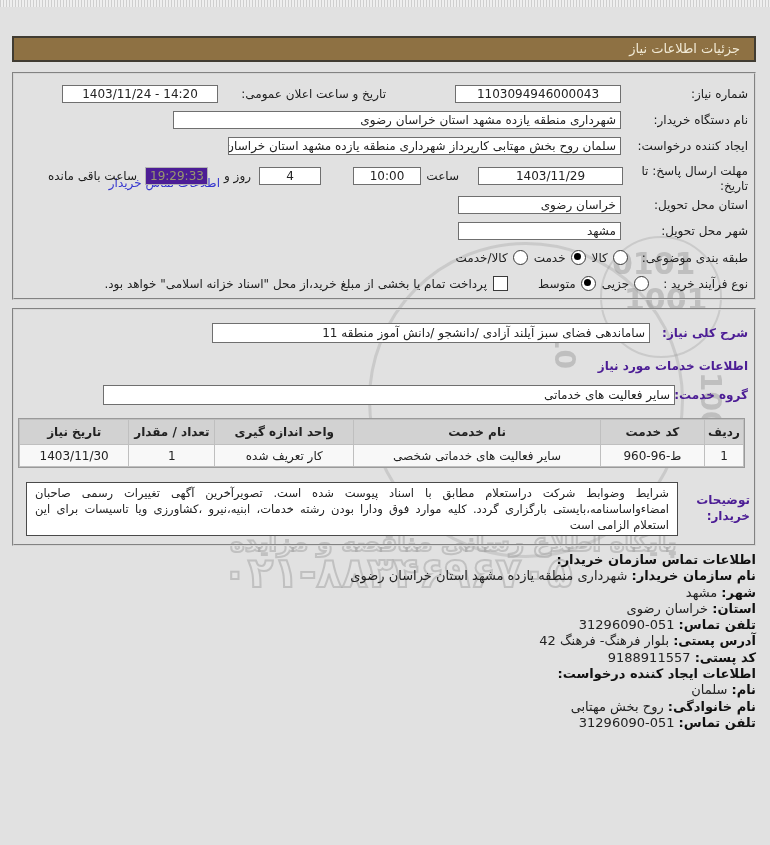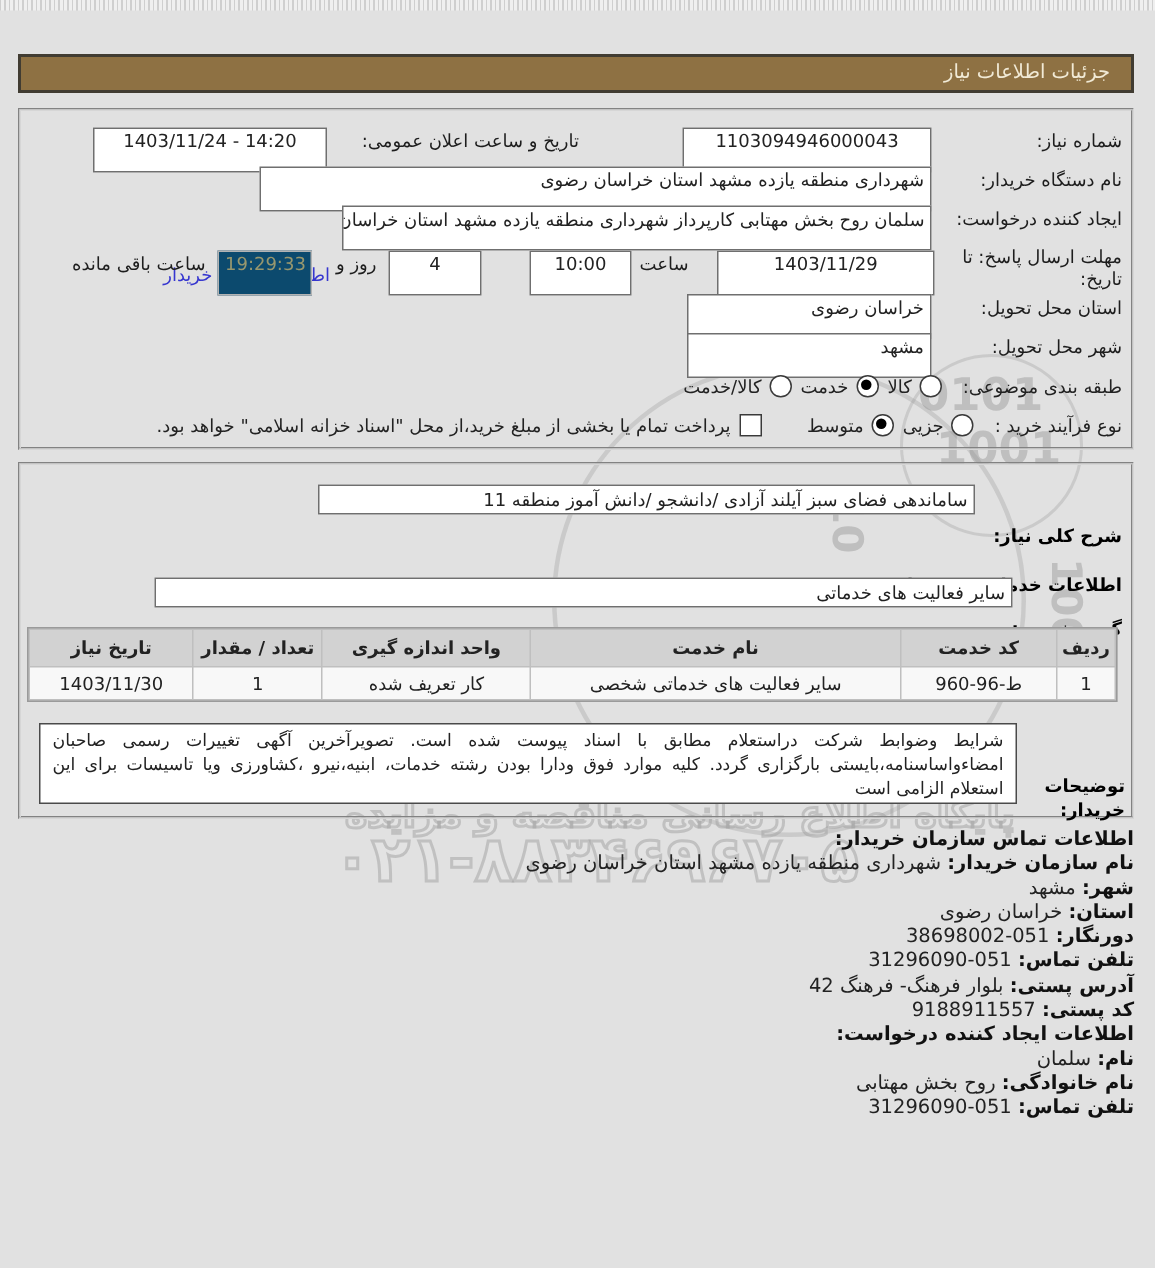--- a/index.html
+++ b/index.html
@@ -19,7 +19,7 @@
   .lbl-b{position:absolute;white-space:nowrap;font-weight:bold;color:#000000;margin-top:24px;}
   .pre{white-space:pre-line;}
   .inp{position:absolute;background:#fff;border:1px solid #6f6f6f;box-sizing:border-box;
-       height:30px;line-height:16px;overflow:hidden;white-space:nowrap;padding:0 4px;}
+       height:18px;line-height:16px;overflow:hidden;white-space:nowrap;padding:0 4px;}
   .center{text-align:center;}
   .rightal{text-align:right;}
   .ltr{direction:ltr;unicode-bidi:isolate;}

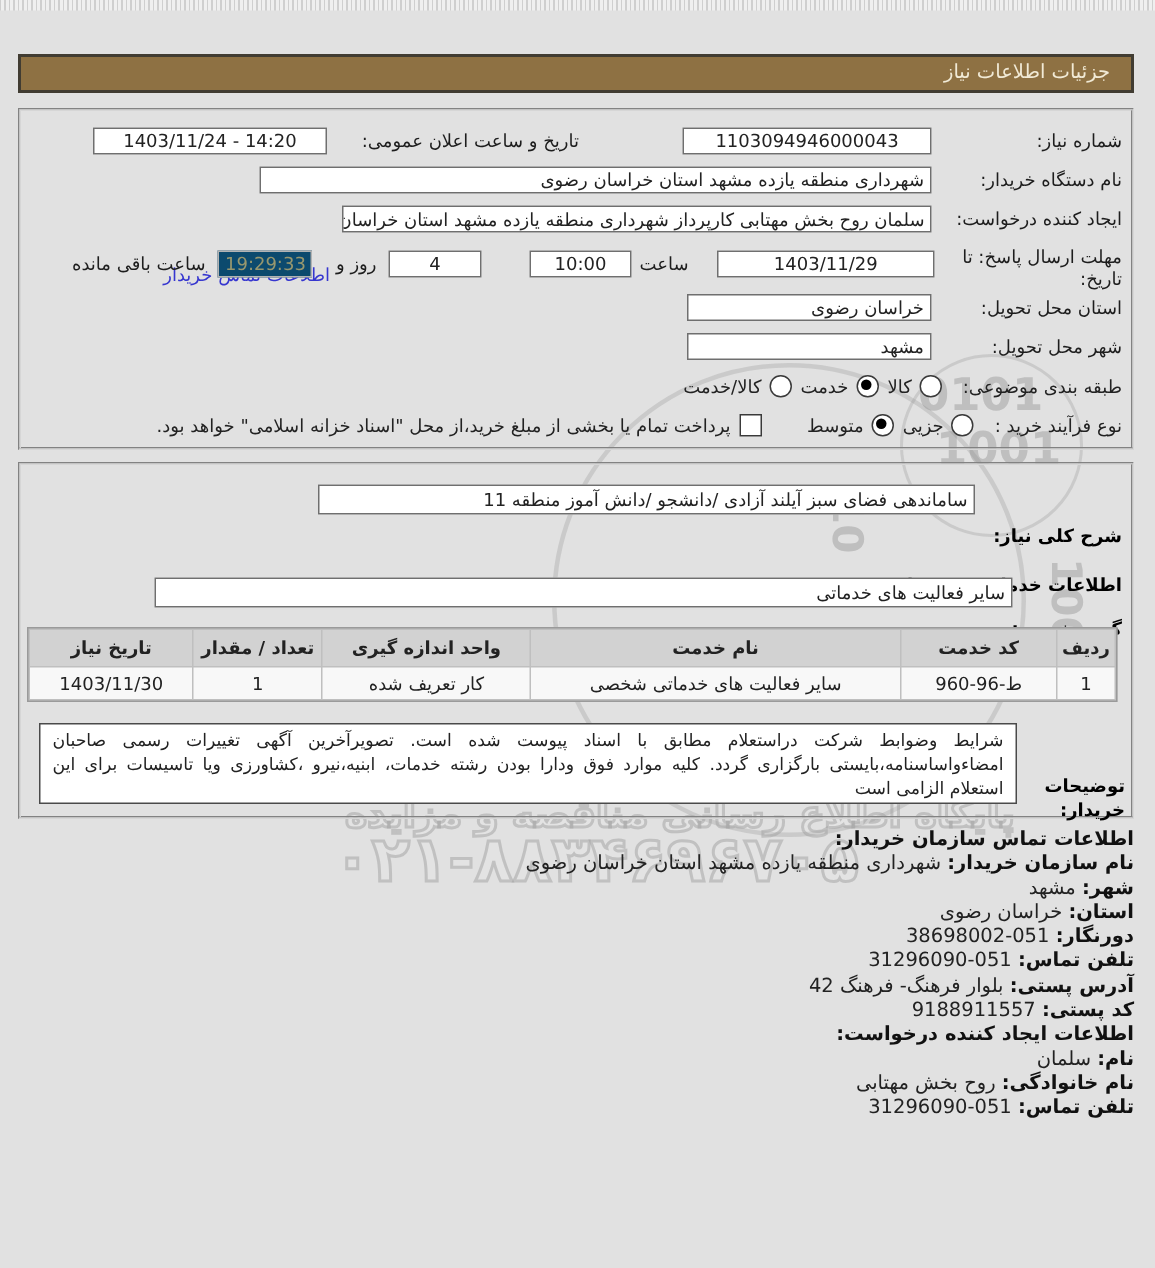--- a/index.html
+++ b/index.html
@@ -23,7 +23,7 @@
   .center{text-align:center;}
   .rightal{text-align:right;}
   .ltr{direction:ltr;unicode-bidi:isolate;}
-  .cream{background:#0c4a6e;border:1px solid #b3b3b3;color:#97976e;}
+  .cream{background:#4c1d95;border:1px solid #b3b3b3;color:#97976e;}
   .link{position:absolute;color:#3636cf;white-space:nowrap;cursor:pointer;margin-top:37px;}
   
   .optrow{position:absolute;display:flex;align-items:center;direction:rtl;}

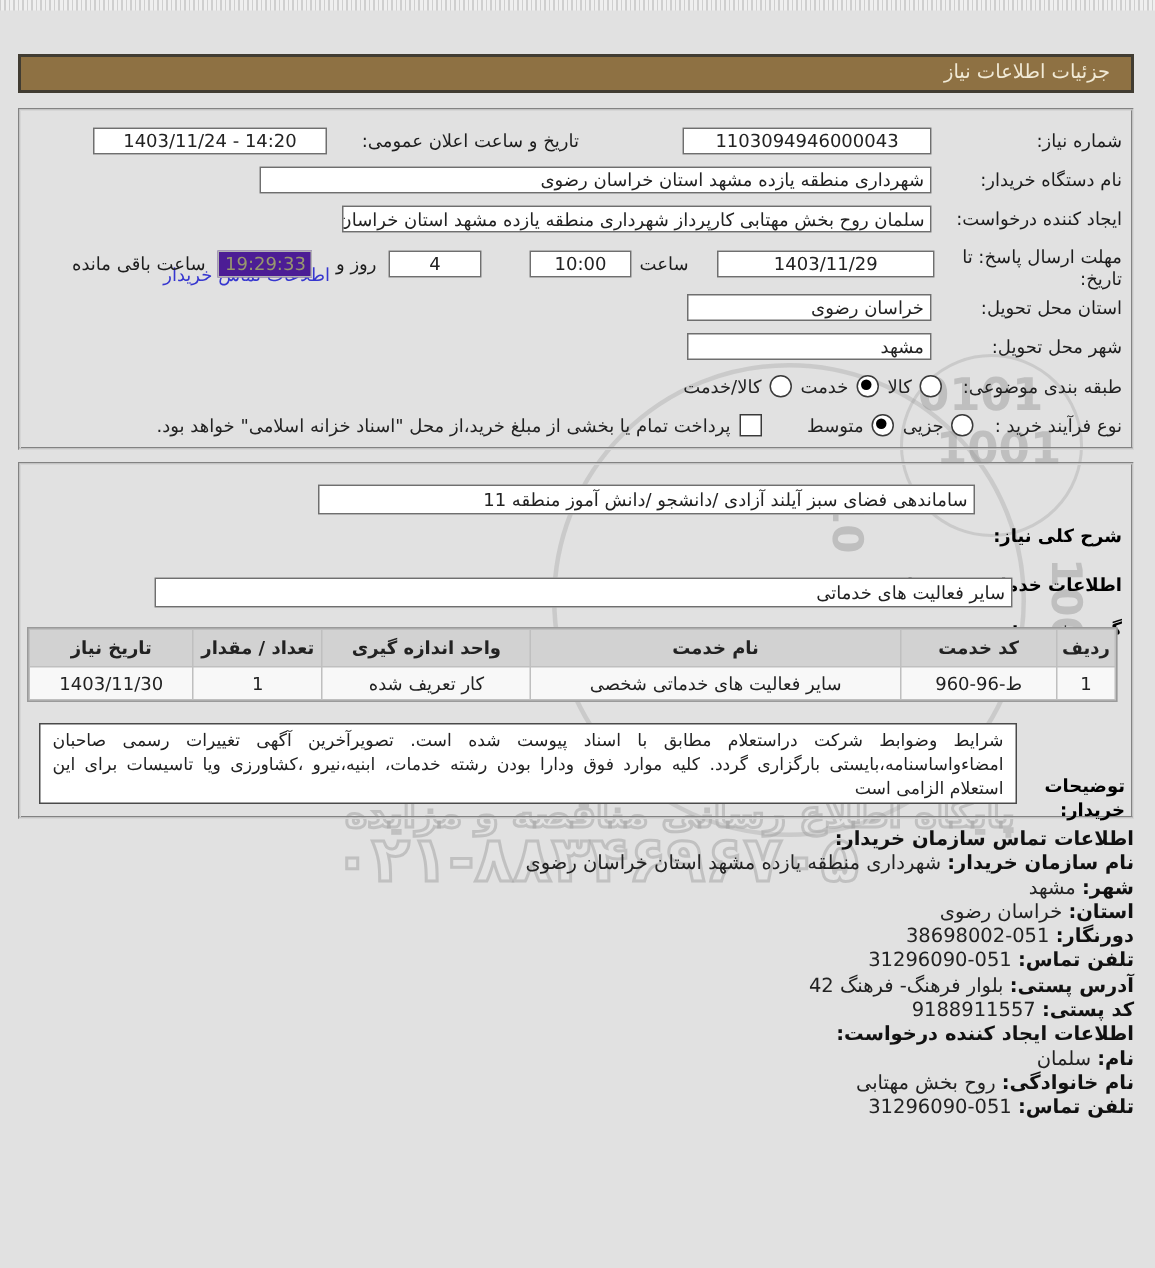--- a/index.html
+++ b/index.html
@@ -16,7 +16,7 @@
   #box1{left:12px;top:72px;width:744px;height:228px;}
   #box2{left:12px;top:308px;width:744px;height:238px;}
   .lbl{position:absolute;white-space:nowrap;color:#1d1d1d;}
-  .lbl-b{position:absolute;white-space:nowrap;font-weight:bold;color:#000000;margin-top:24px;}
+  .lbl-b{position:absolute;white-space:nowrap;font-weight:bold;color:#4c1d95;}
   .pre{white-space:pre-line;}
   .inp{position:absolute;background:#fff;border:1px solid #6f6f6f;box-sizing:border-box;
        height:18px;line-height:16px;overflow:hidden;white-space:nowrap;padding:0 4px;}

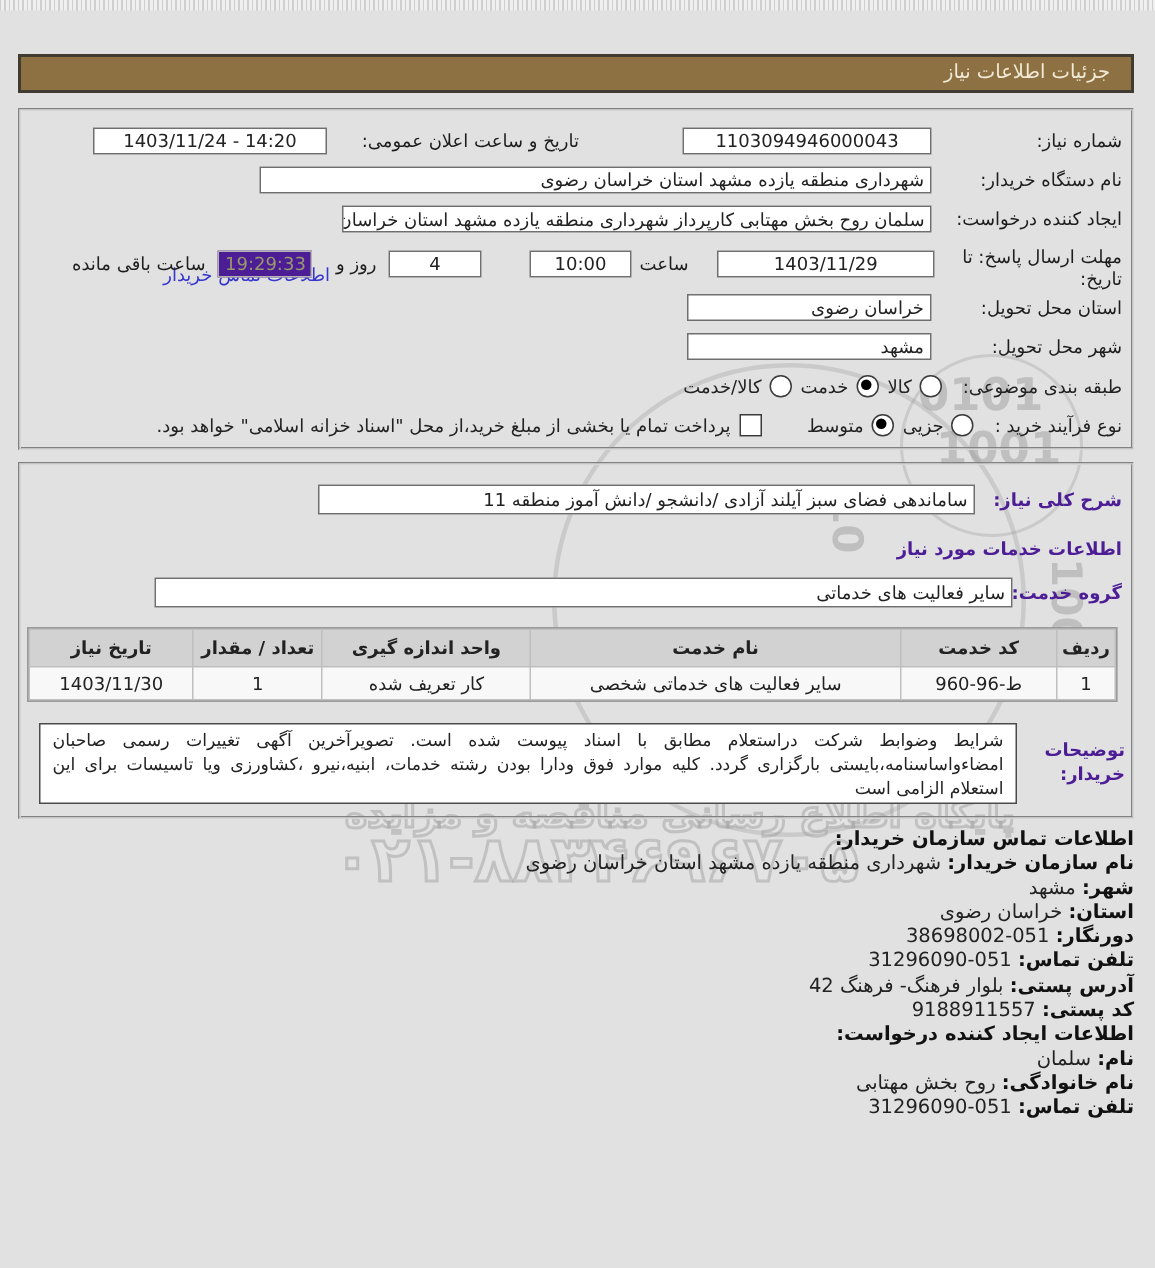--- a/index.html
+++ b/index.html
@@ -183,7 +183,6 @@
     <div><b>نام سازمان خریدار:</b> <span>شهرداری منطقه یازده مشهد استان خراسان رضوی</span></div>
     <div><b>شهر:</b> <span>مشهد</span></div>
     <div><b>استان:</b> <span>خراسان رضوی</span></div>
-    <div><b>دورنگار:</b> <span class="ltr">38698002-051</span></div>
     <div><b>تلفن تماس:</b> <span class="ltr">31296090-051</span></div>
     <div><b>آدرس پستی:</b> <span>بلوار فرهنگ- فرهنگ 42</span></div>
     <div><b>کد پستی:</b> <span class="ltr">9188911557</span></div>

